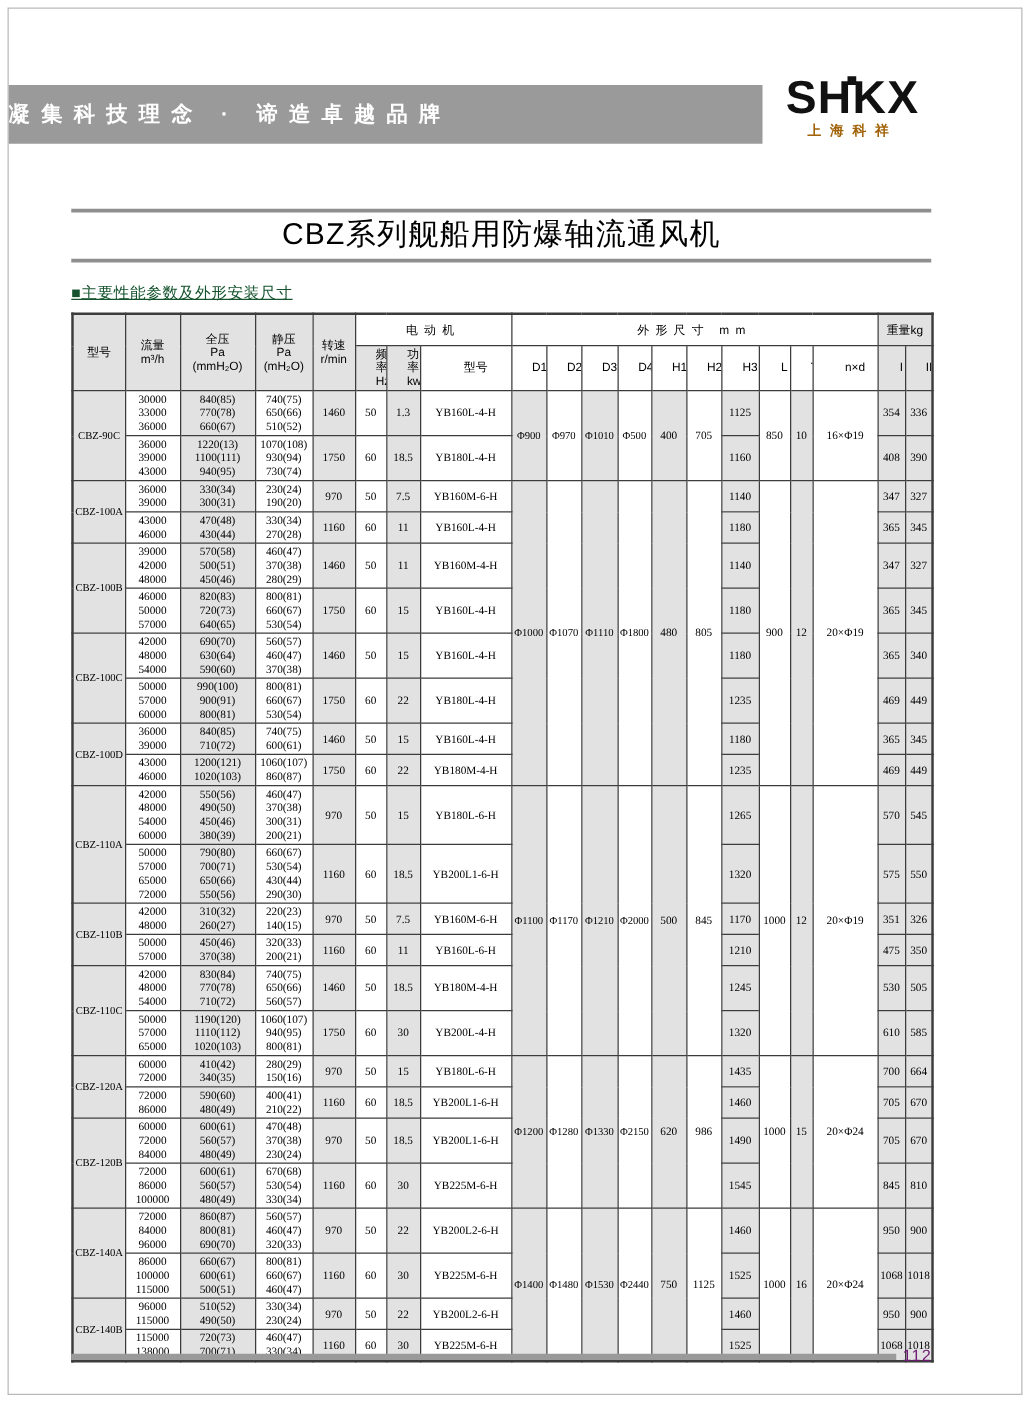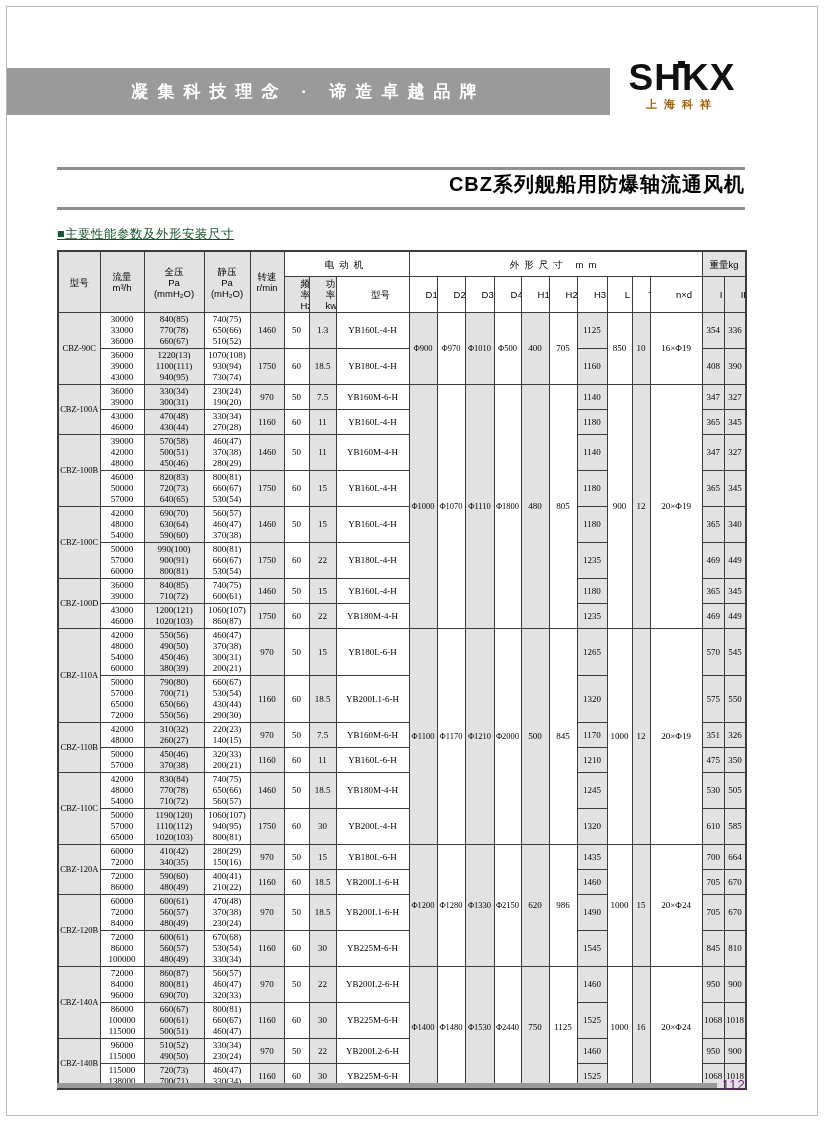--- a/index.html
+++ b/index.html
@@ -14,7 +14,7 @@
   
   .banner {
     position:absolute; left:7px; top:68px; width:603px; height:47px;
-    background:#9a9a9a; display:flex; align-items:center; justify-content:center;
+    background:#9a9a9a; display:flex; align-items:center; 
   }
   .banner-text {
     color:#ffffff; font-weight:bold; font-size:17px; letter-spacing:9px; white-space:nowrap;

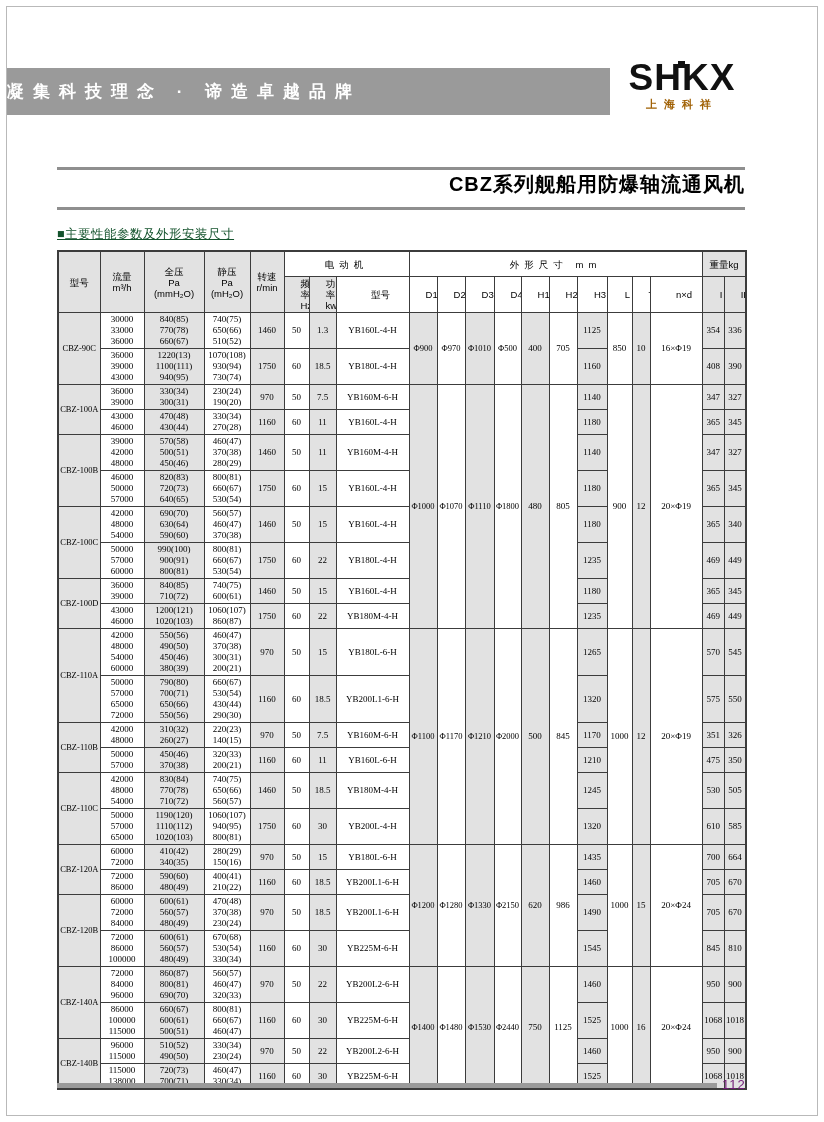--- a/index.html
+++ b/index.html
@@ -32,8 +32,8 @@
   .rule-top { top:167px; }
   .rule-bottom { top:207px; }
   .page-title {
-    position:absolute; left:57px; top:171px; width:688px; text-align:right;
-    font-size:20px; font-weight:bold; letter-spacing:1px; color:#000;
+    position:absolute; left:57px; top:171px; width:688px; text-align:center;
+    font-size:24px; font-weight:normal; letter-spacing:1px; color:#000;
   }
   .section-label {
     position:absolute; left:57px; top:226px; font-size:12.5px; color:#14532d; letter-spacing:0.5px;text-decoration:underline;

